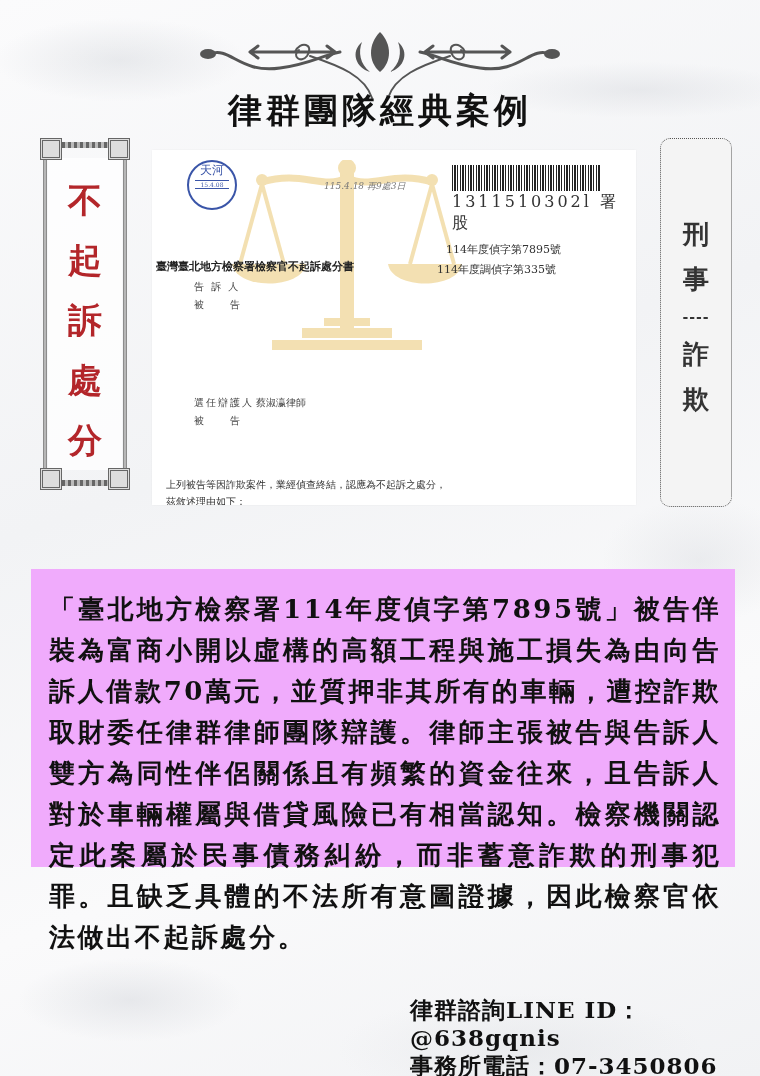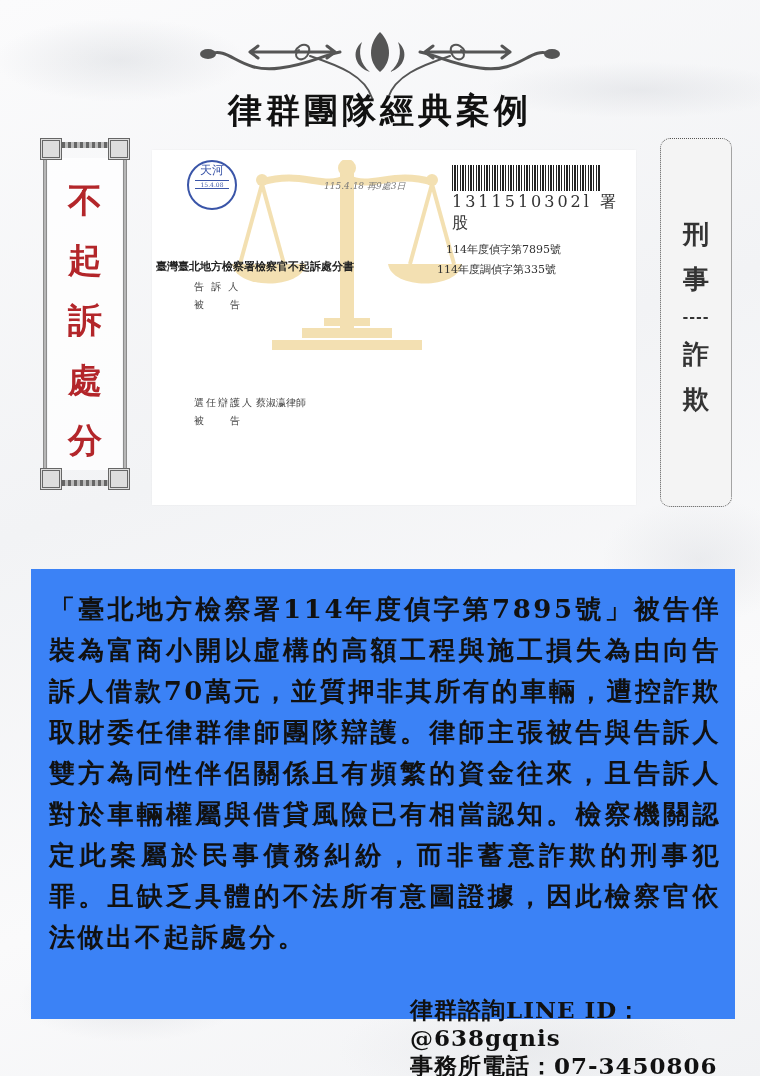--- a/index.html
+++ b/index.html
@@ -191,6 +191,10 @@
   <div class="party" style="top:264px">
     <span class="lbl">被　　告</span><span></span>
   </div>
+  <div class="doc-body">
+    <div>上列被告等因詐欺案件，業經偵查終結，認應為不起訴之處分，</div>
+    <div>茲敘述理由如下：</div>
+  </div>
 </div>
 
 <div class="right-box">

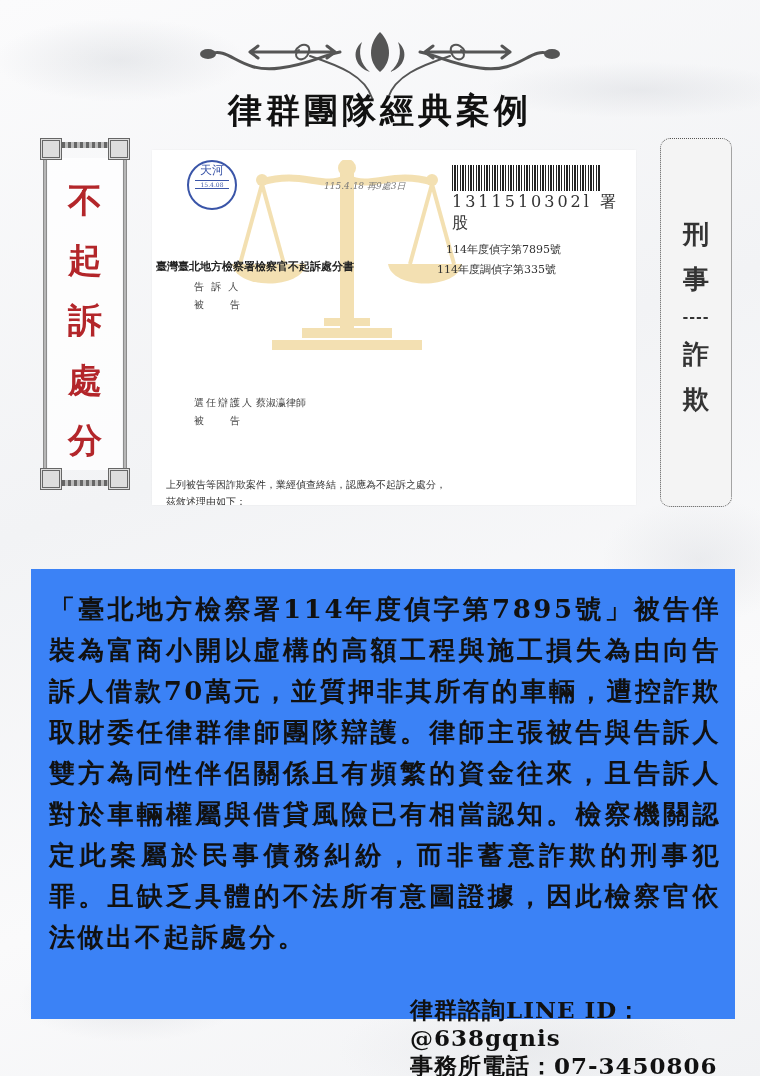--- a/index.html
+++ b/index.html
@@ -92,8 +92,8 @@
   .vert-dark .dash { font-size: 14px; letter-spacing: 1px; margin: 2px 0; }
   
   .summary {
-    position: absolute; left: 31px; top: 569px; width: 704px; height: 450px;
-    background: #3b82f6; box-sizing: border-box; padding: 20px 14px 0 18px;
+    position: absolute; left: 31px; top: 569px; width: 704px; height: 298px;
+    background: #f0abfc; box-sizing: border-box; padding: 20px 14px 0 18px;
   }
   .summary p {
     margin: 0; font-size: 26px; line-height: 41px; font-weight: bold;

